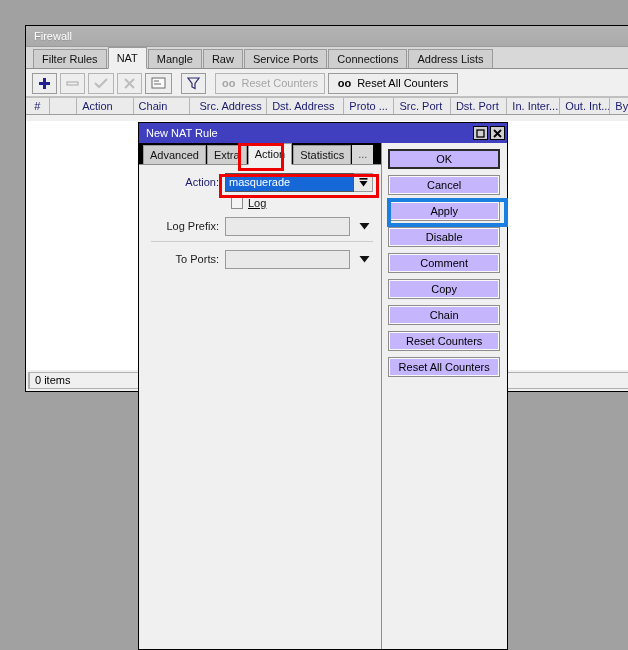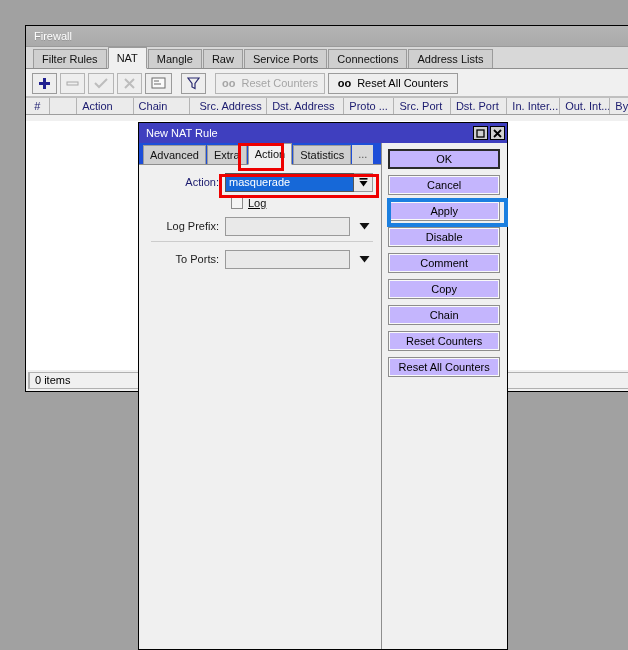--- a/index.html
+++ b/index.html
@@ -187,7 +187,7 @@
   }
   #nat-tabstrip {
     height: 22px;
-    background: #1d4ed8;
+    background: #000000;
     display: flex;
     align-items: flex-end;
     padding-left: 4px;

